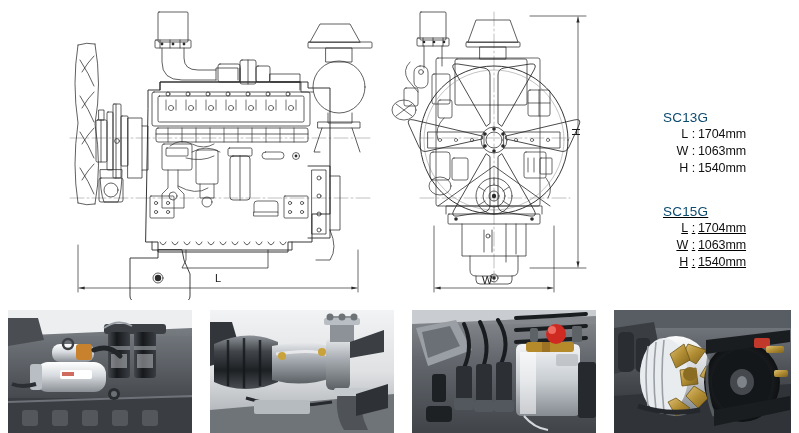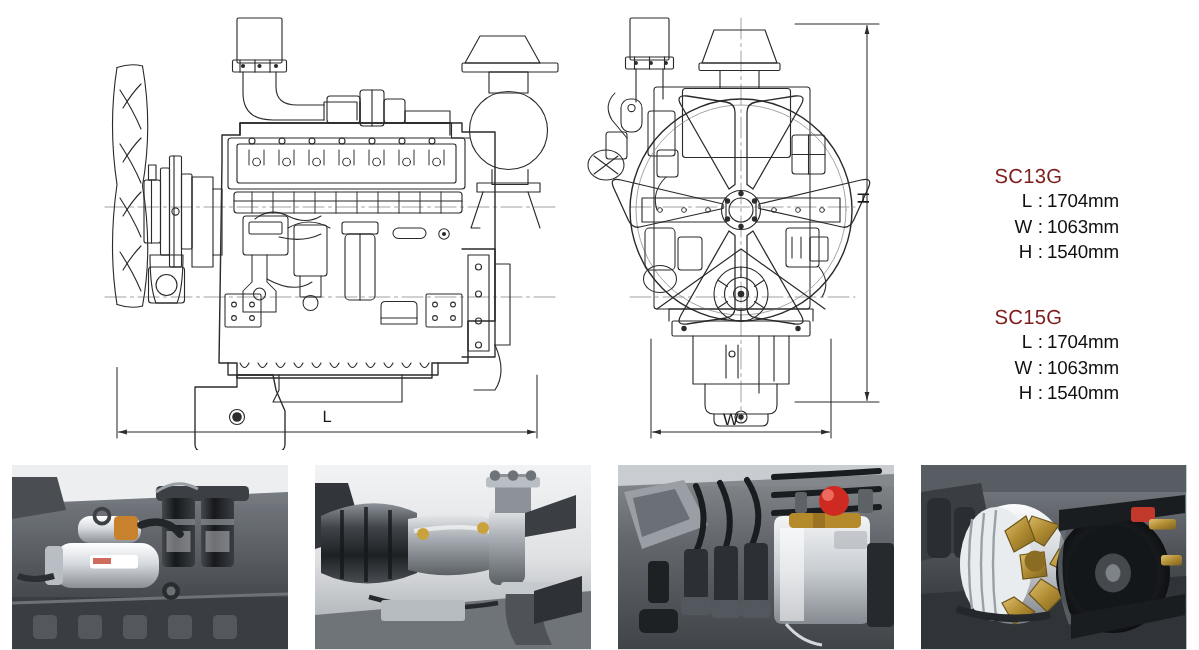--- a/index.html
+++ b/index.html
@@ -21,7 +21,7 @@
   #spec-sc15g { top: 204px; }
   .spec-title {
     font-size: 13.5px; line-height: 16px; letter-spacing: 0.2px;
-    font-weight: 400; color: #7f1d1d; white-space: nowrap;
+    font-weight: 400; color: #0c4a6e; white-space: nowrap;
   }
   .spec-row {
     display: flex; align-items: baseline;

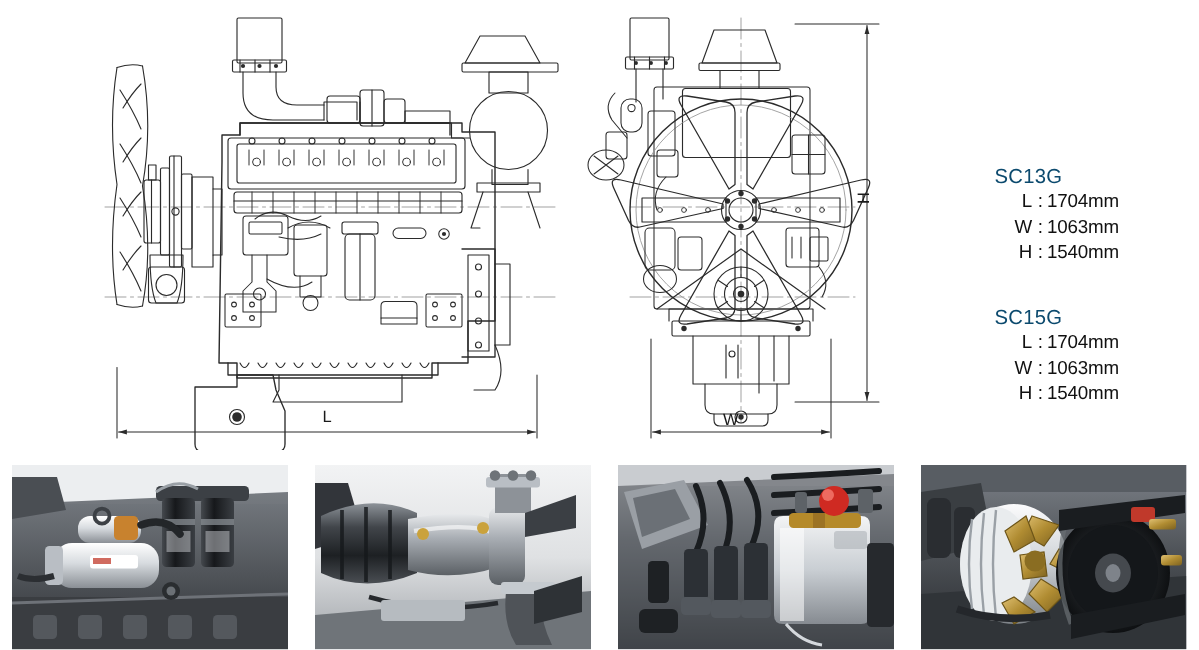--- a/index.html
+++ b/index.html
@@ -18,7 +18,7 @@
   
   .spec-block { position: absolute; left: 663px; color: #000; }
   #spec-sc13g { top: 110px; }
-  #spec-sc15g { top: 204px; }
+  #spec-sc15g { top: 204px; text-decoration: underline; }
   .spec-title {
     font-size: 13.5px; line-height: 16px; letter-spacing: 0.2px;
     font-weight: 400; color: #0c4a6e; white-space: nowrap;

